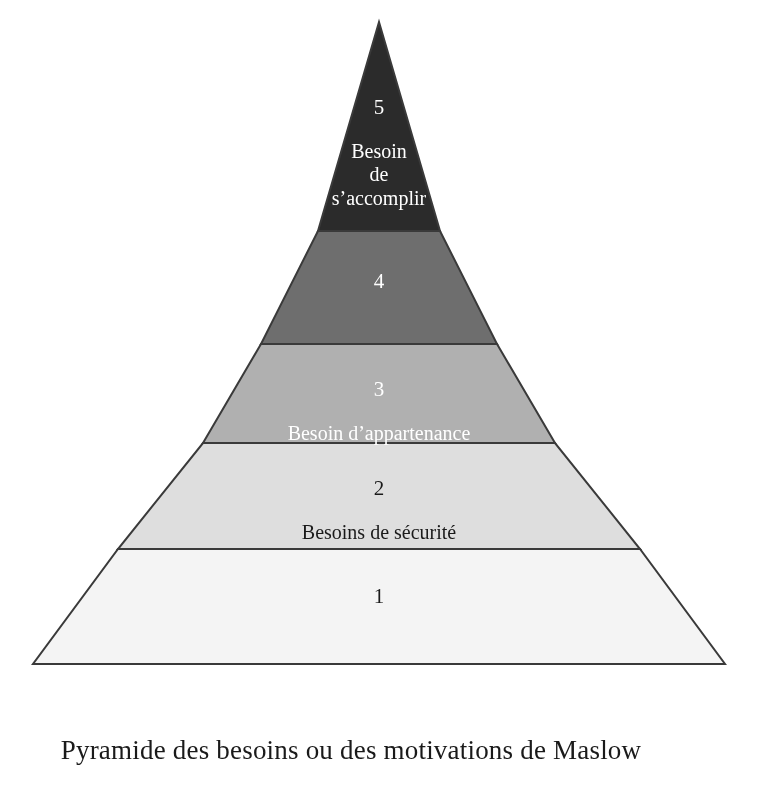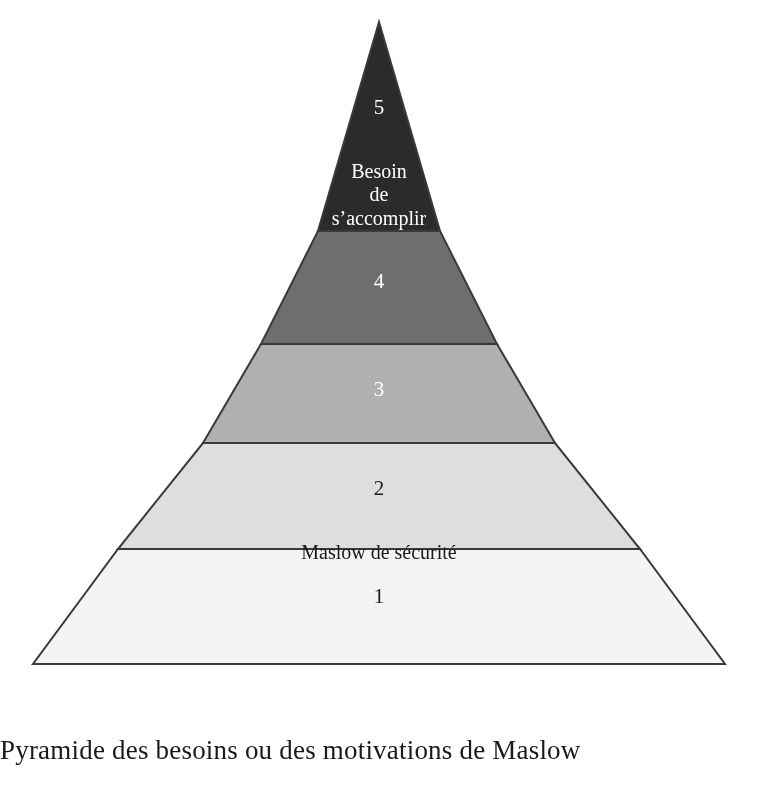--- a/index.html
+++ b/index.html
@@ -42,7 +42,6 @@
   .tier-text {
     display: block;
     font-size: 20px;
-    margin-top: 20px;
   }
   #caption {
     position: absolute;

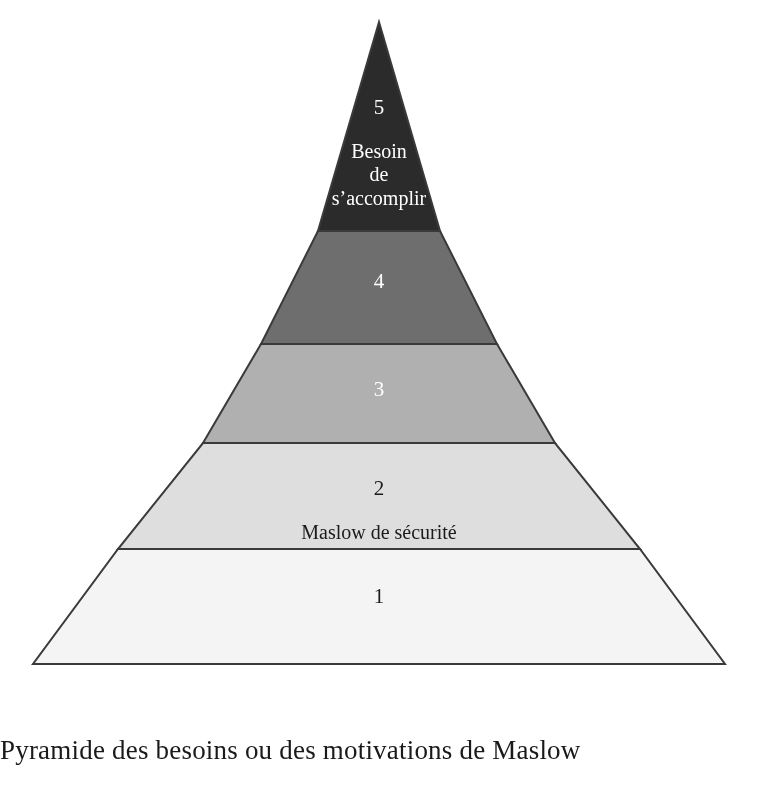--- a/index.html
+++ b/index.html
@@ -85,6 +85,7 @@
 
   <div class="tier-label" style="left:179px; top:358px; width:400px; color:#ffffff;">
     <span class="tier-number">3</span>
+    <span class="tier-text">Besoin d’appartenance</span>
   </div>
 
   <div class="tier-label" style="left:179px; top:457px; width:400px; color:#1a1a1a;">

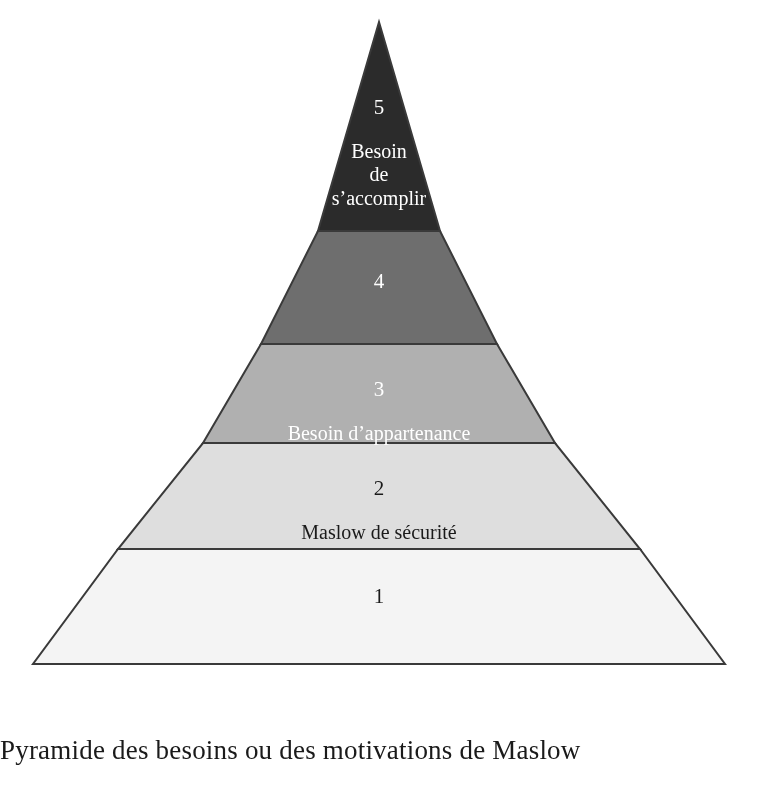--- a/index.html
+++ b/index.html
@@ -90,7 +90,7 @@
 
   <div class="tier-label" style="left:179px; top:457px; width:400px; color:#1a1a1a;">
     <span class="tier-number">2</span>
-    <span class="tier-text">Maslow de sécurité</span>
+    <span class="tier-text">Besoins de sécurité</span>
   </div>
 
   <div class="tier-label" style="left:179px; top:565px; width:400px; color:#1a1a1a;">

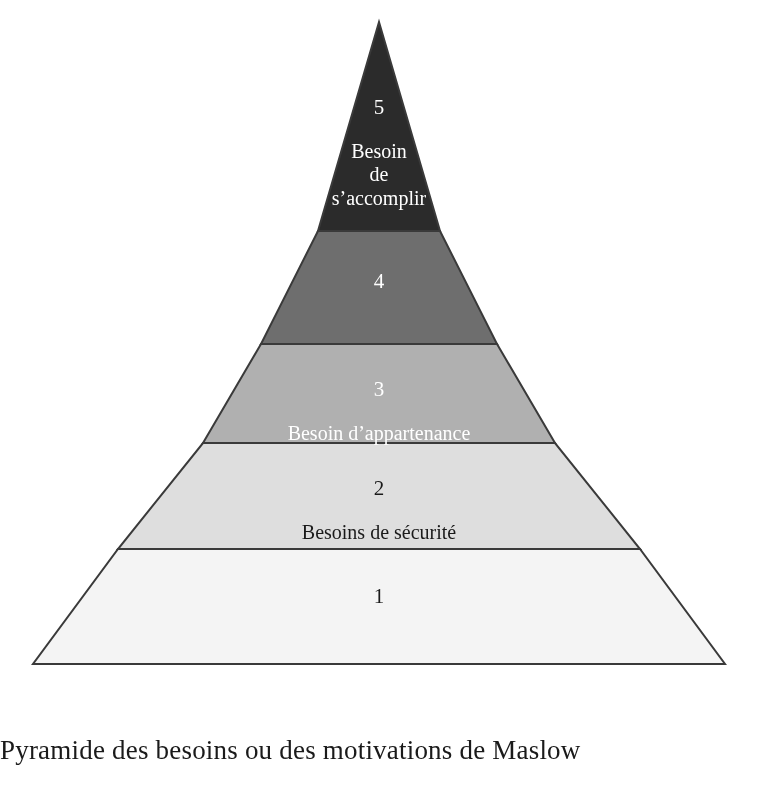--- a/index.html
+++ b/index.html
@@ -48,7 +48,7 @@
     left: 0;
     top: 735px;
     width: 702px;
-    text-align: left;
+    text-align: center;
     font-size: 27px;
     letter-spacing: 0.2px;
     color: #1a1a1a;

